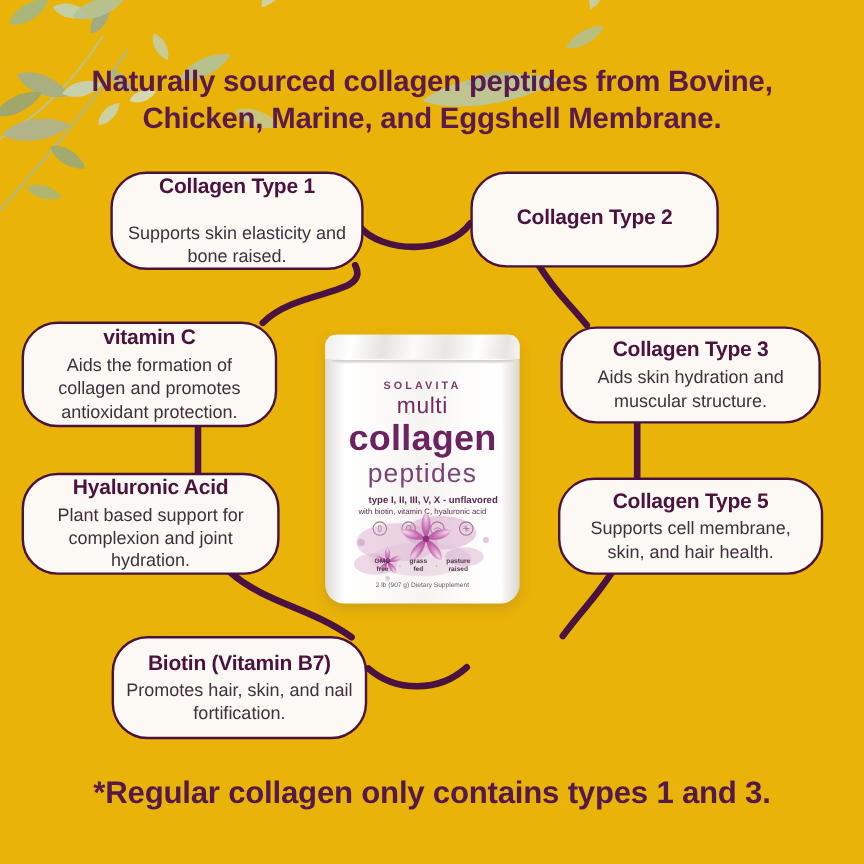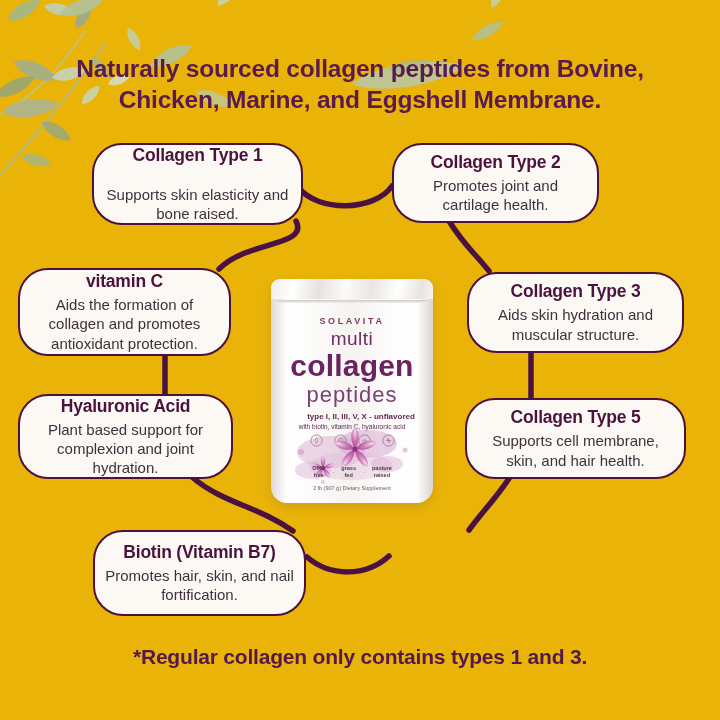--- a/index.html
+++ b/index.html
@@ -139,7 +139,6 @@
   </div>
   <div class="callout pos-type2">
     <div class="callout-title">Collagen Type 2</div>
-    <div class="callout-body">Promotes joint and cartilage health.</div>
   </div>
   <div class="callout pos-vitc">
     <div class="callout-title">vitamin C</div>

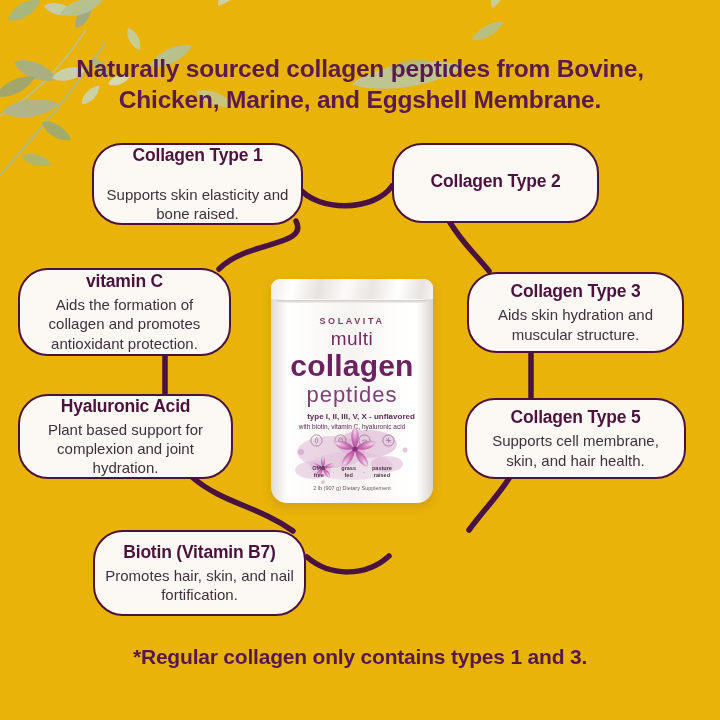--- a/index.html
+++ b/index.html
@@ -77,7 +77,7 @@
   
   .footnote{
     position:absolute;top:645px;left:0;width:720px;z-index:2;
-    text-align:center;font-size:21px;font-weight:800;color:#54194a;letter-spacing:-0.2px;
+    text-align:center;font-size:26px;font-weight:800;color:#54194a;letter-spacing:-0.2px;
   }
 </style>
 </head>

